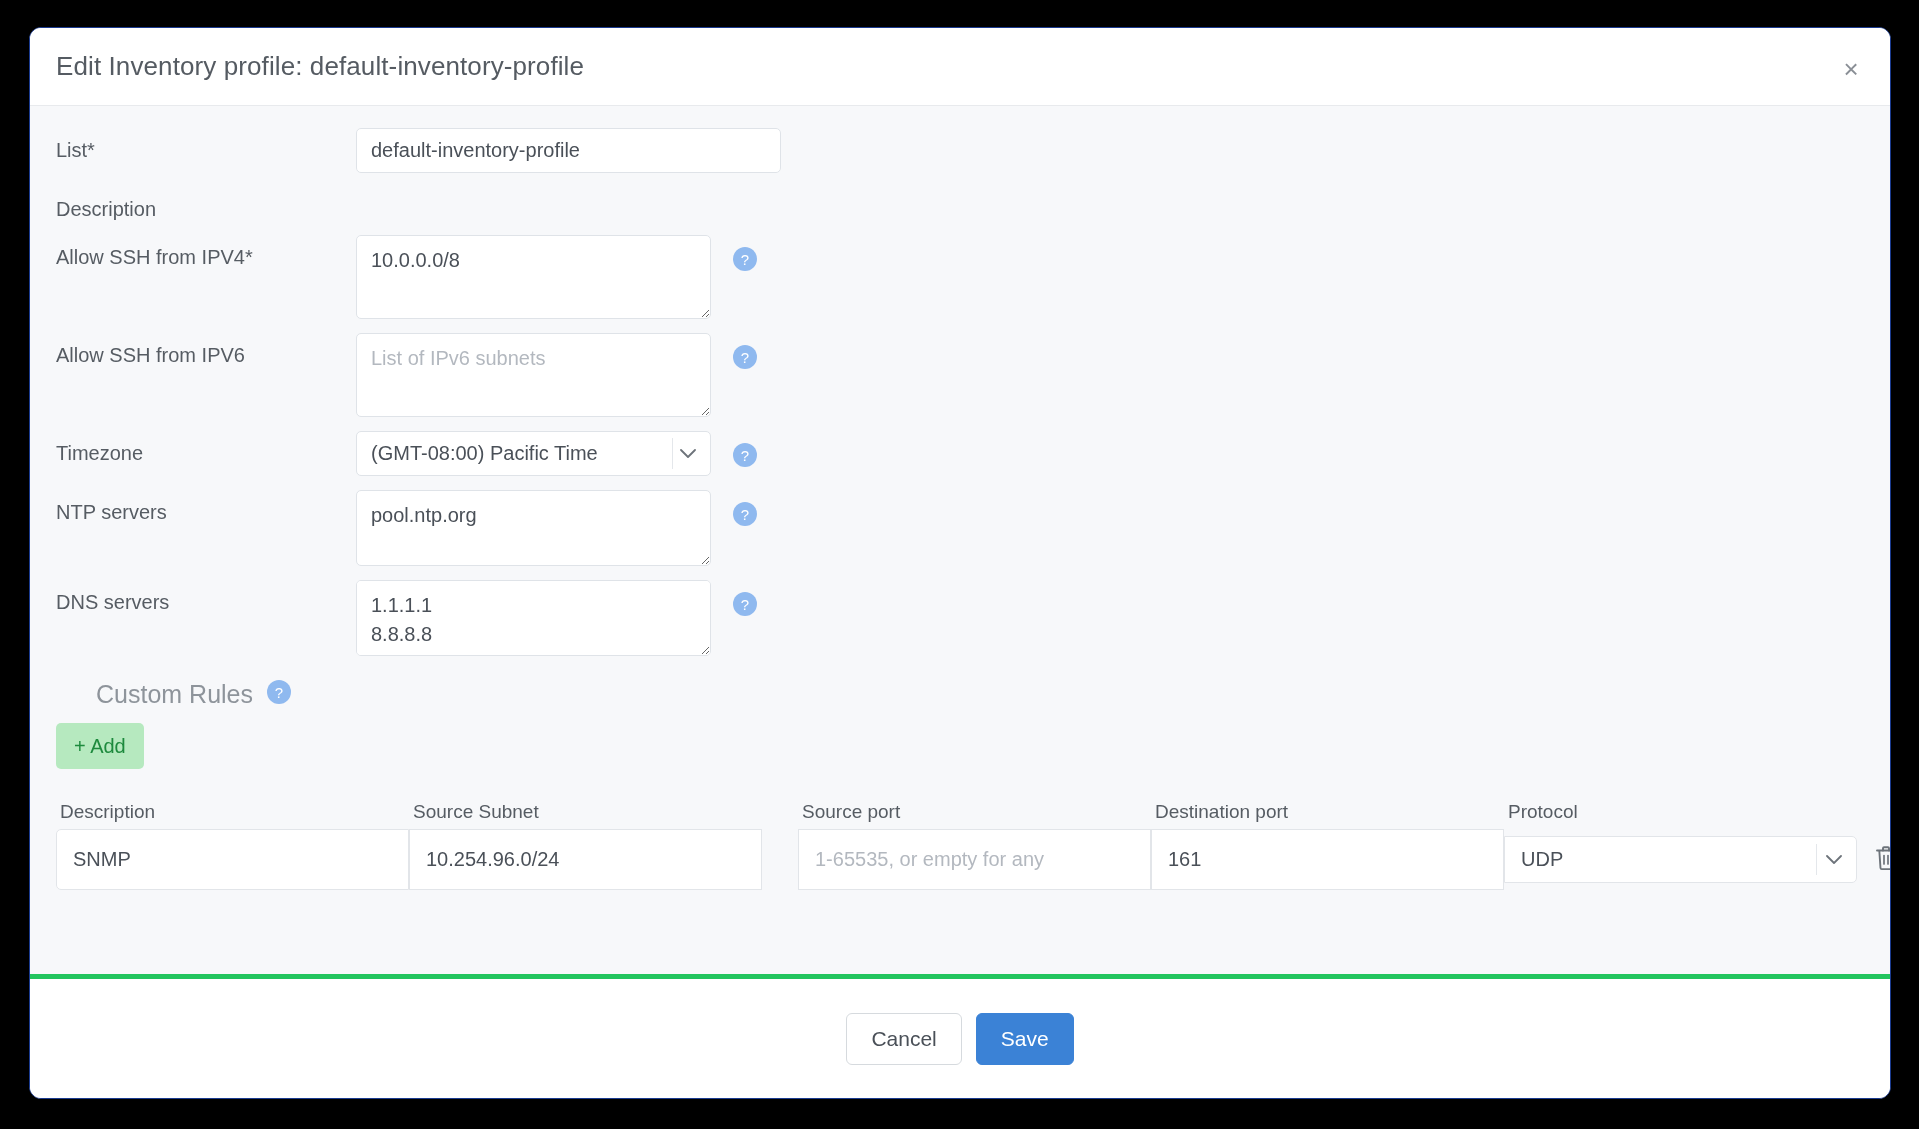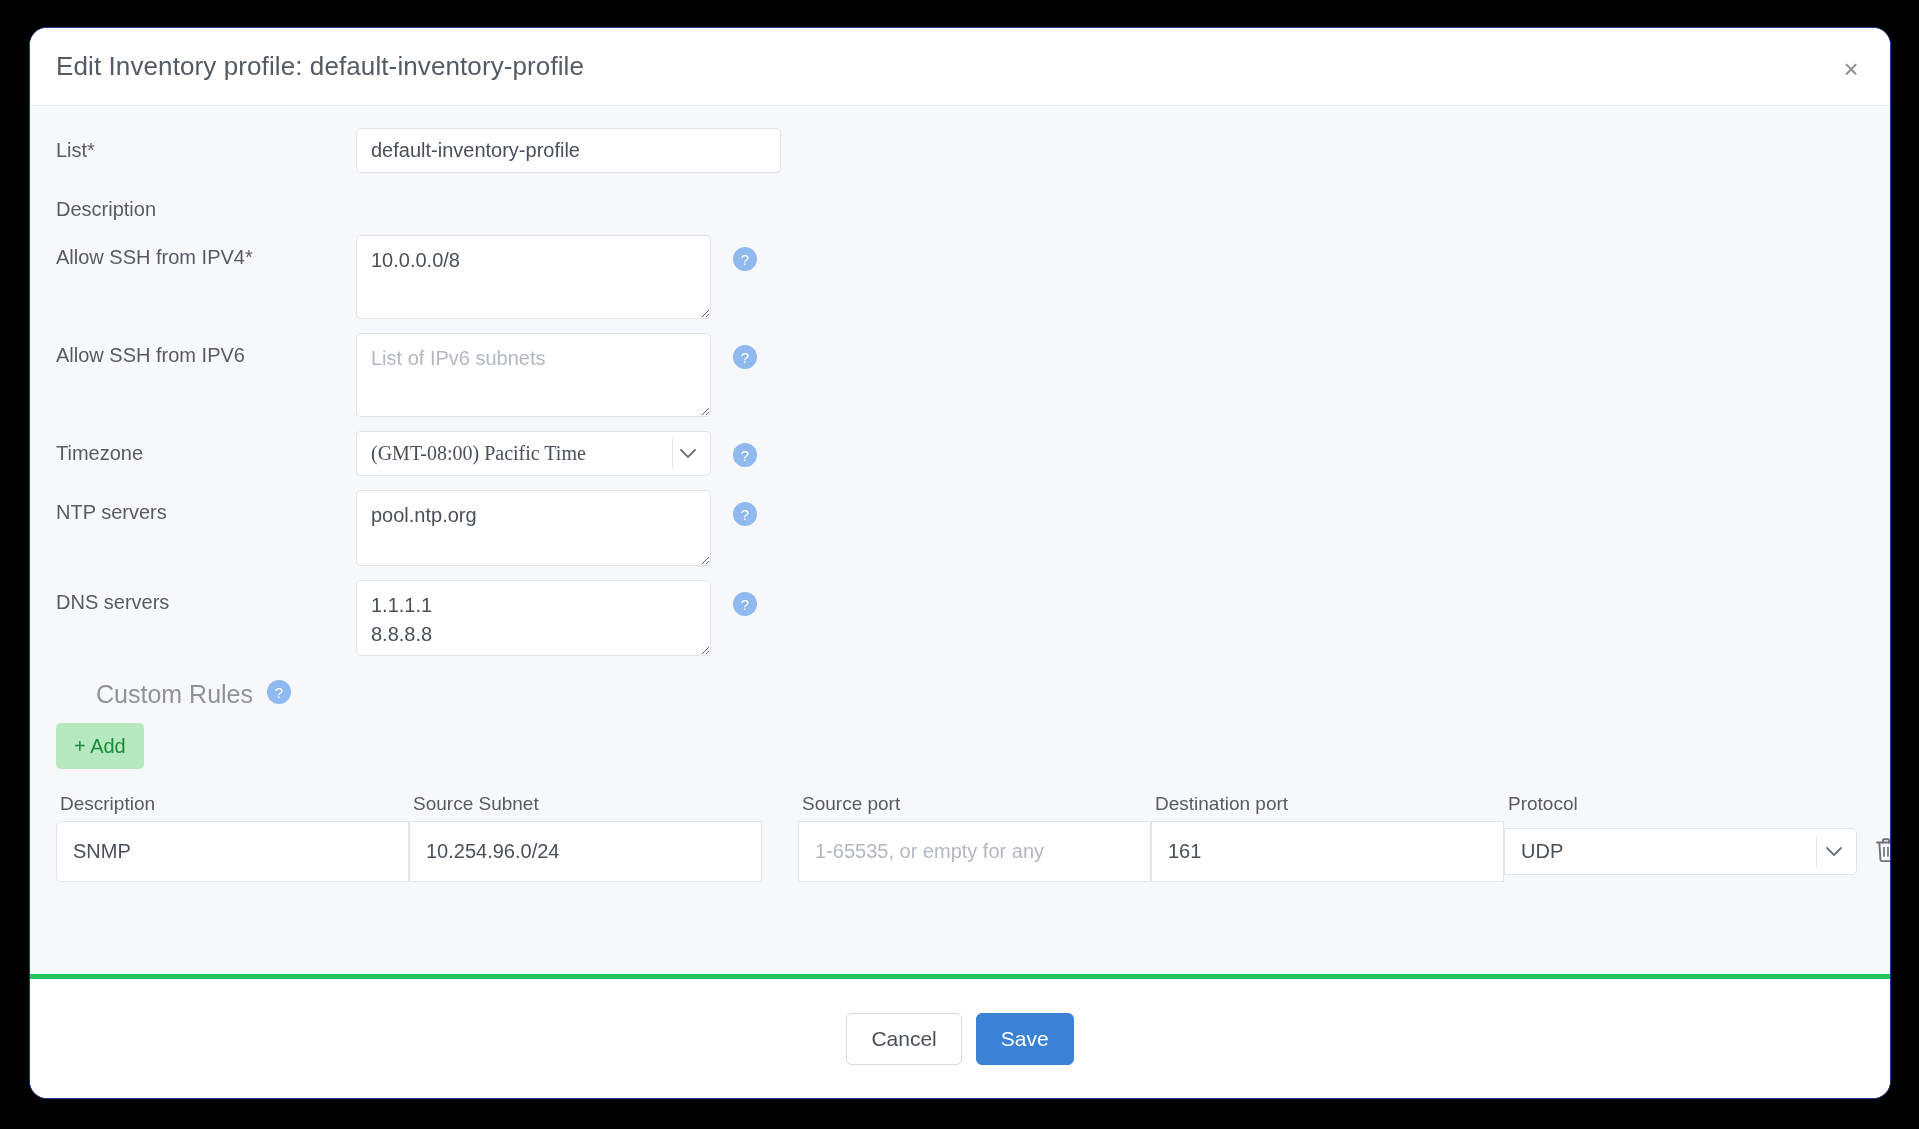--- a/index.html
+++ b/index.html
@@ -23,7 +23,7 @@
     height: 1072px;
     background: #ffffff;
     border: 1px solid #1a3a8f;
-    border-radius: 18px;
+    border-radius: 12px;
     overflow: hidden;
     display: flex;
     flex-direction: column;

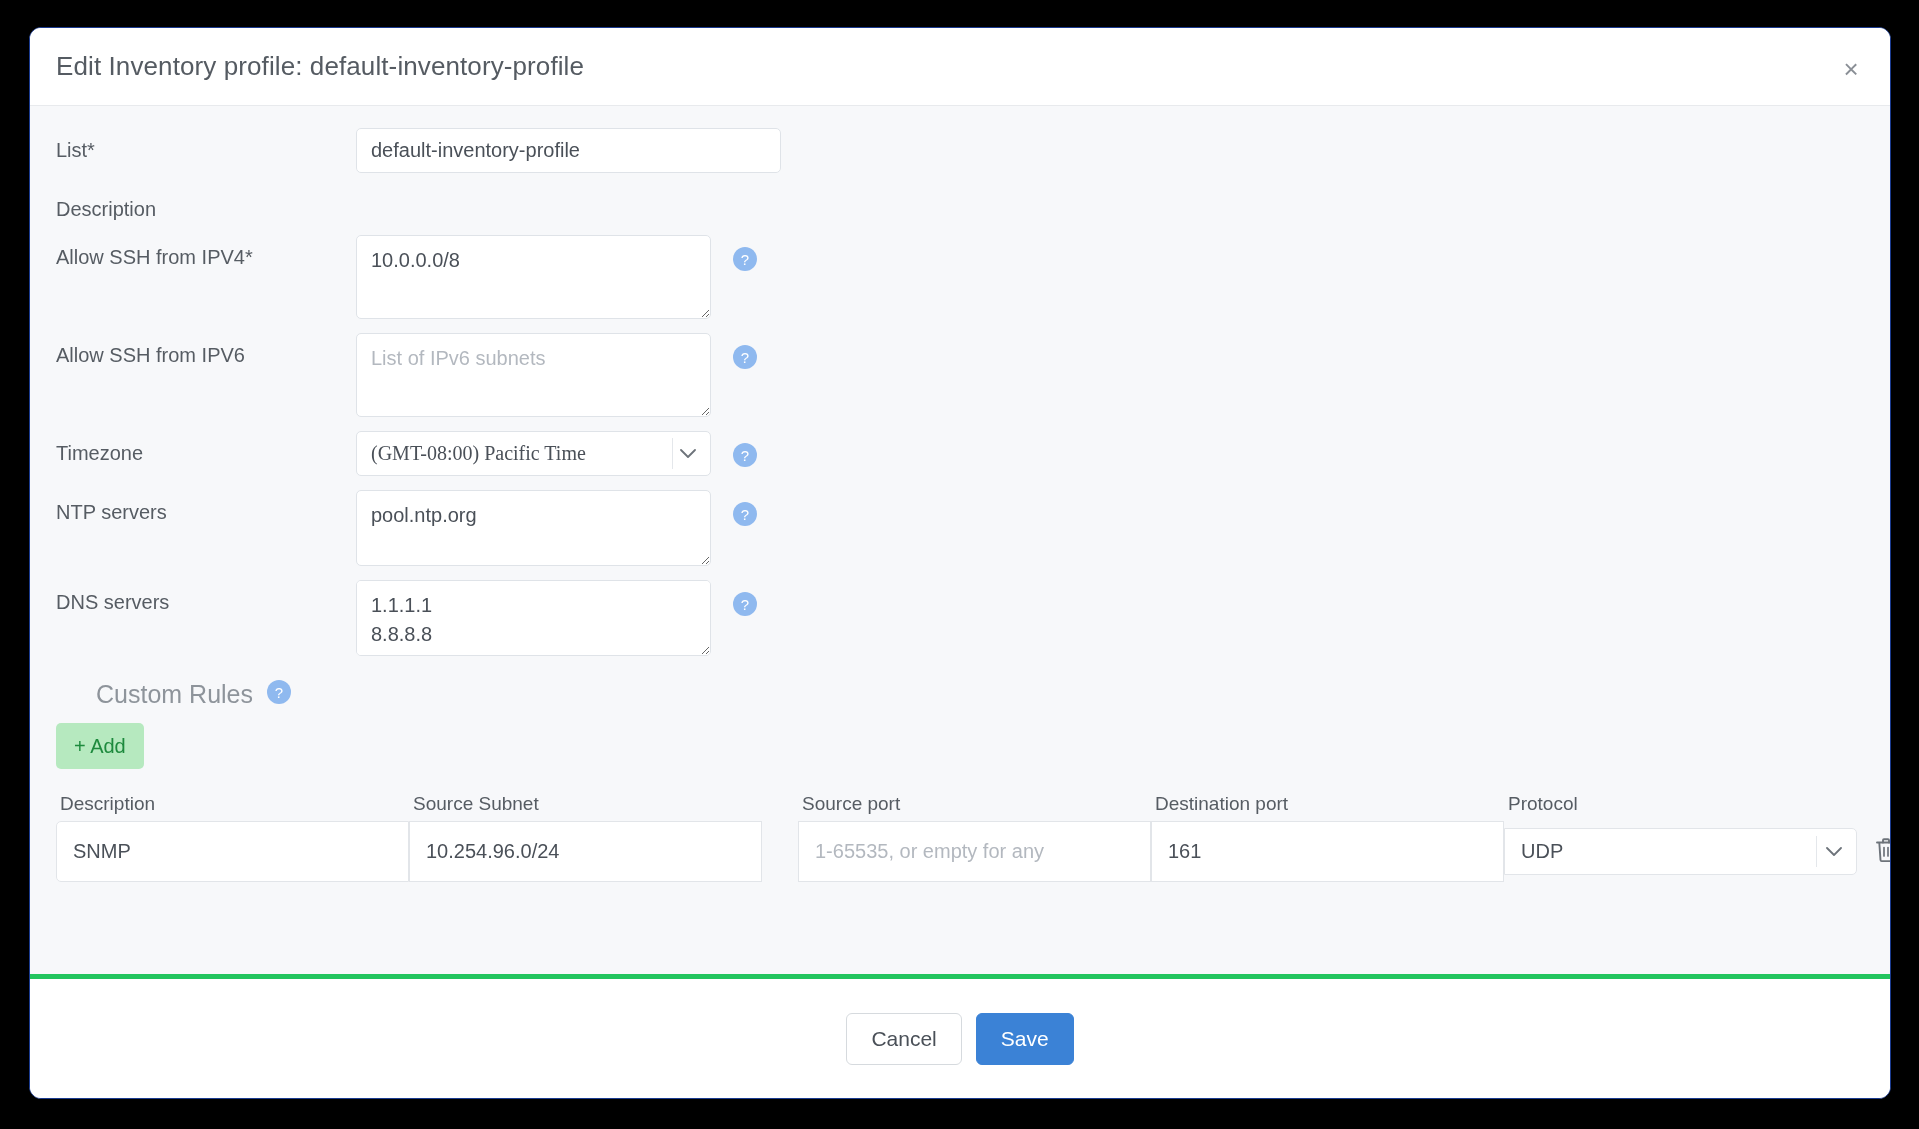--- a/index.html
+++ b/index.html
@@ -142,7 +142,7 @@
     display: flex;
     align-items: center;
     cursor: pointer;
-    font-family: Liberation Serif, serif;
+    font-family: Liberation Sans, sans-serif;
   }
   .select-divider {
     position: absolute;

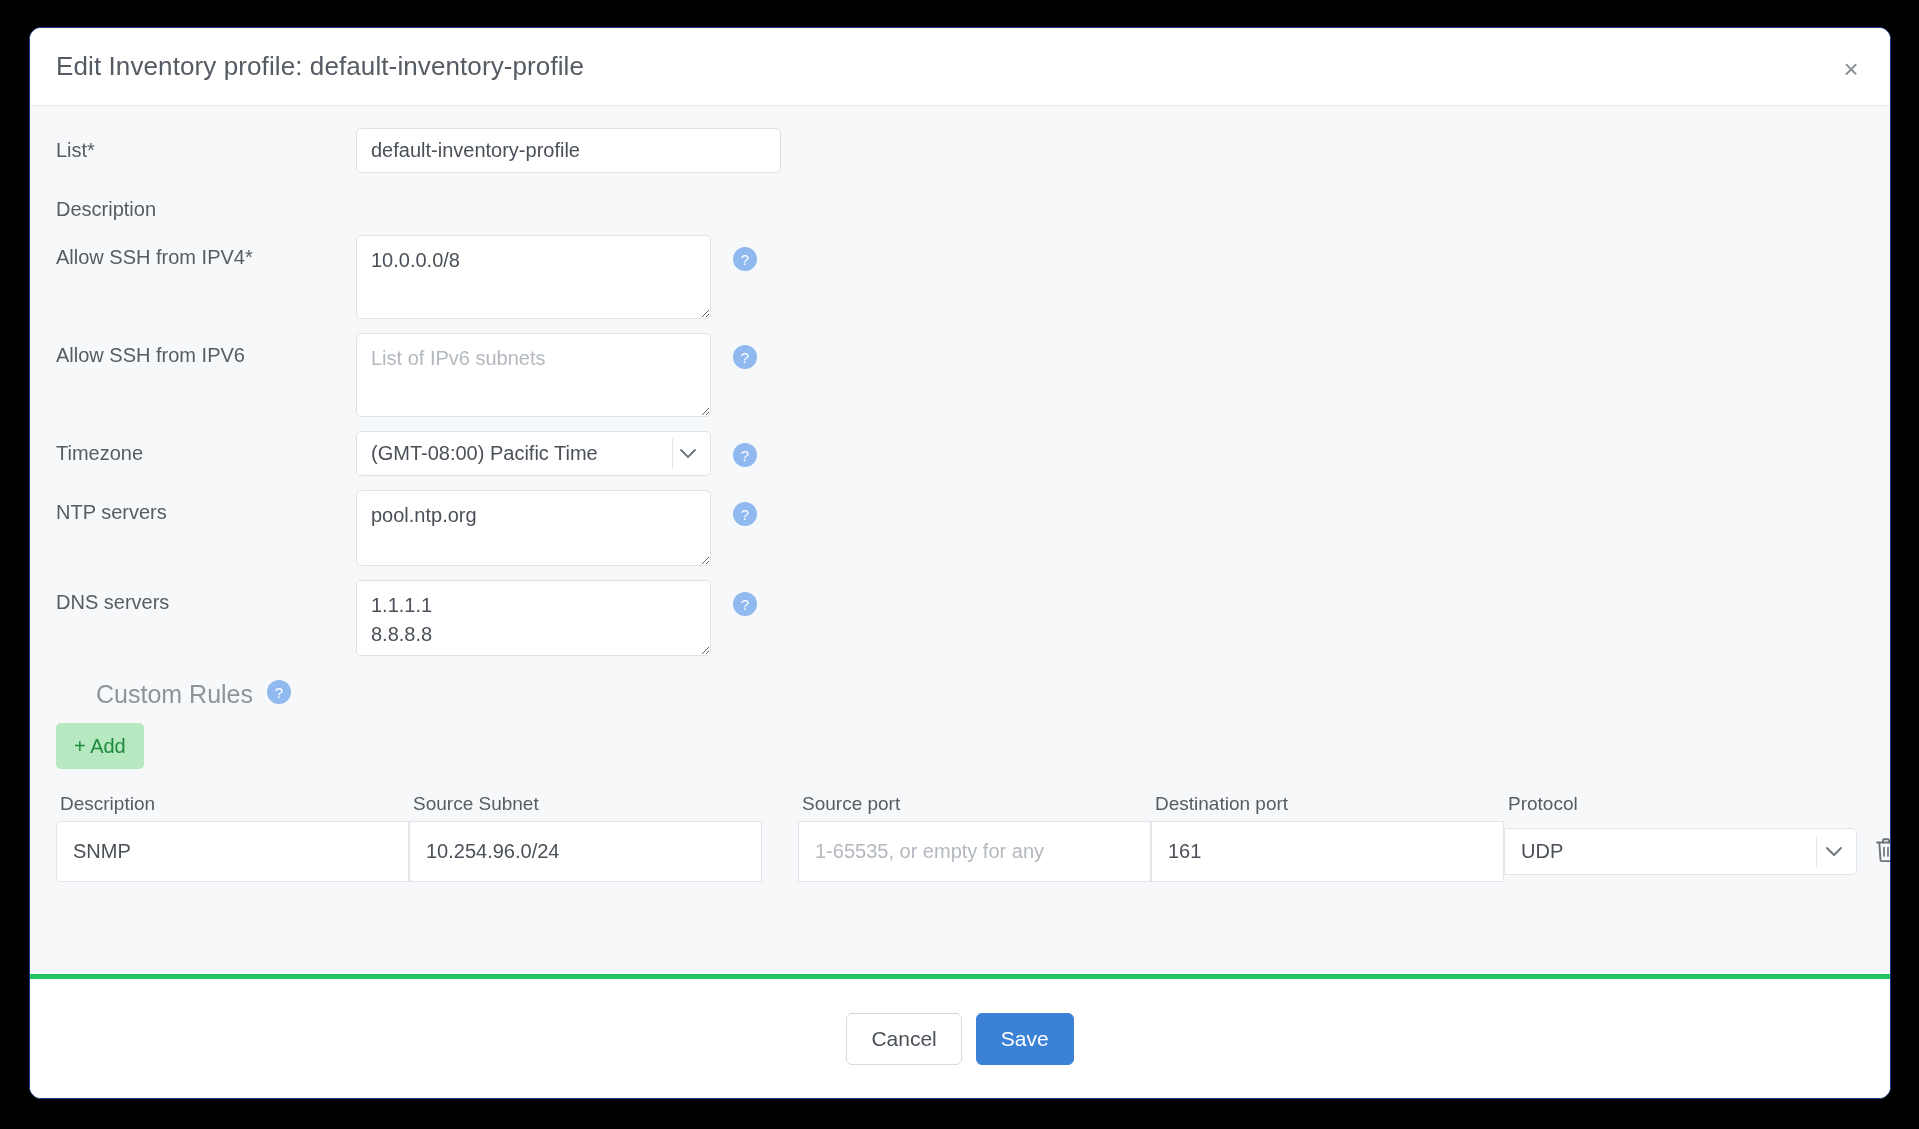--- a/index.html
+++ b/index.html
@@ -209,7 +209,7 @@
     cursor: pointer;
     font-family: "Liberation Sans", sans-serif;
     font-weight: 500;
-    margin-bottom: 16px;
+    margin-bottom: 24px;
     text-align: right;
   }
 

